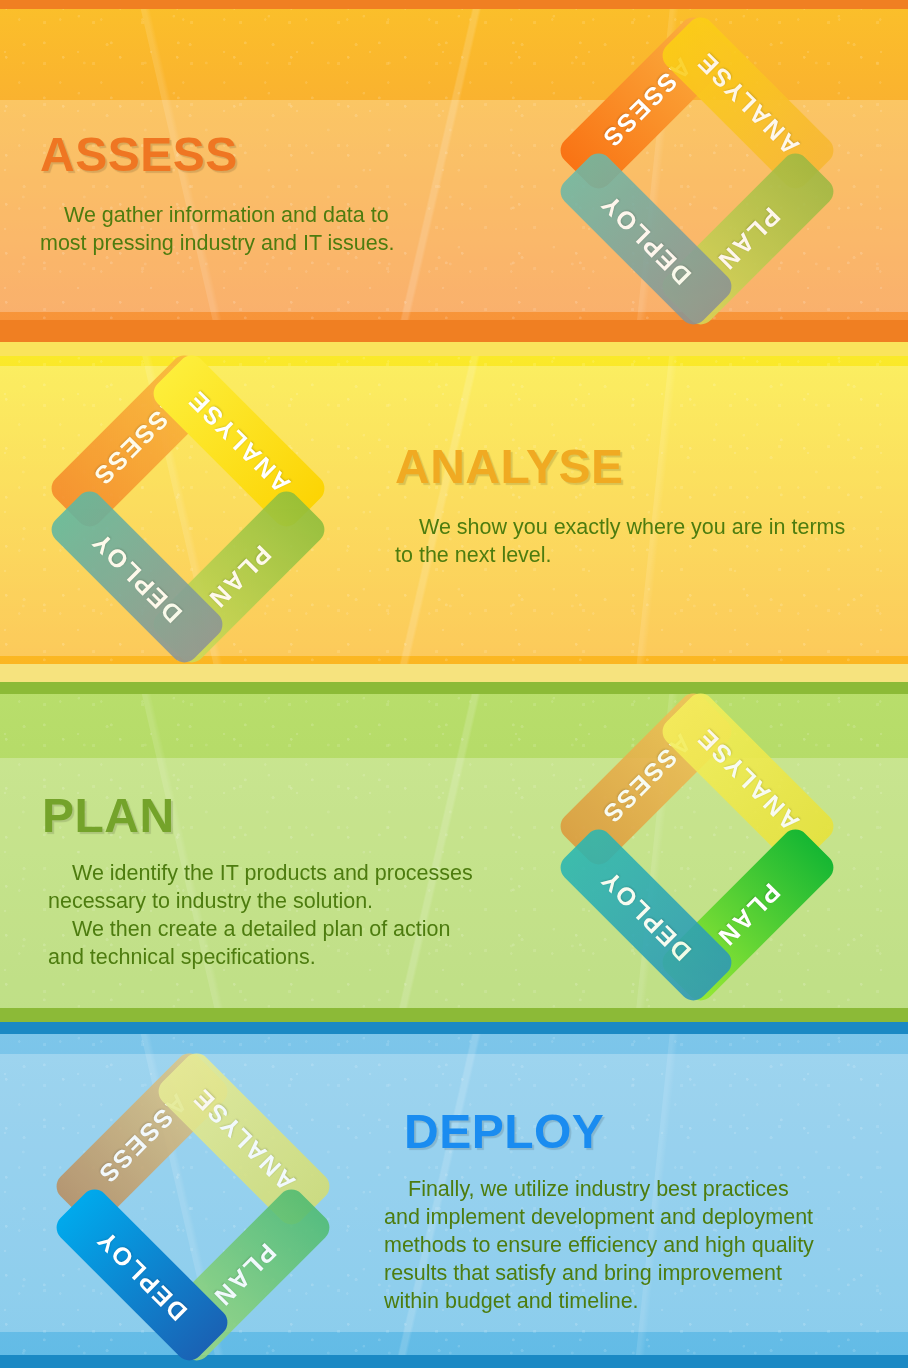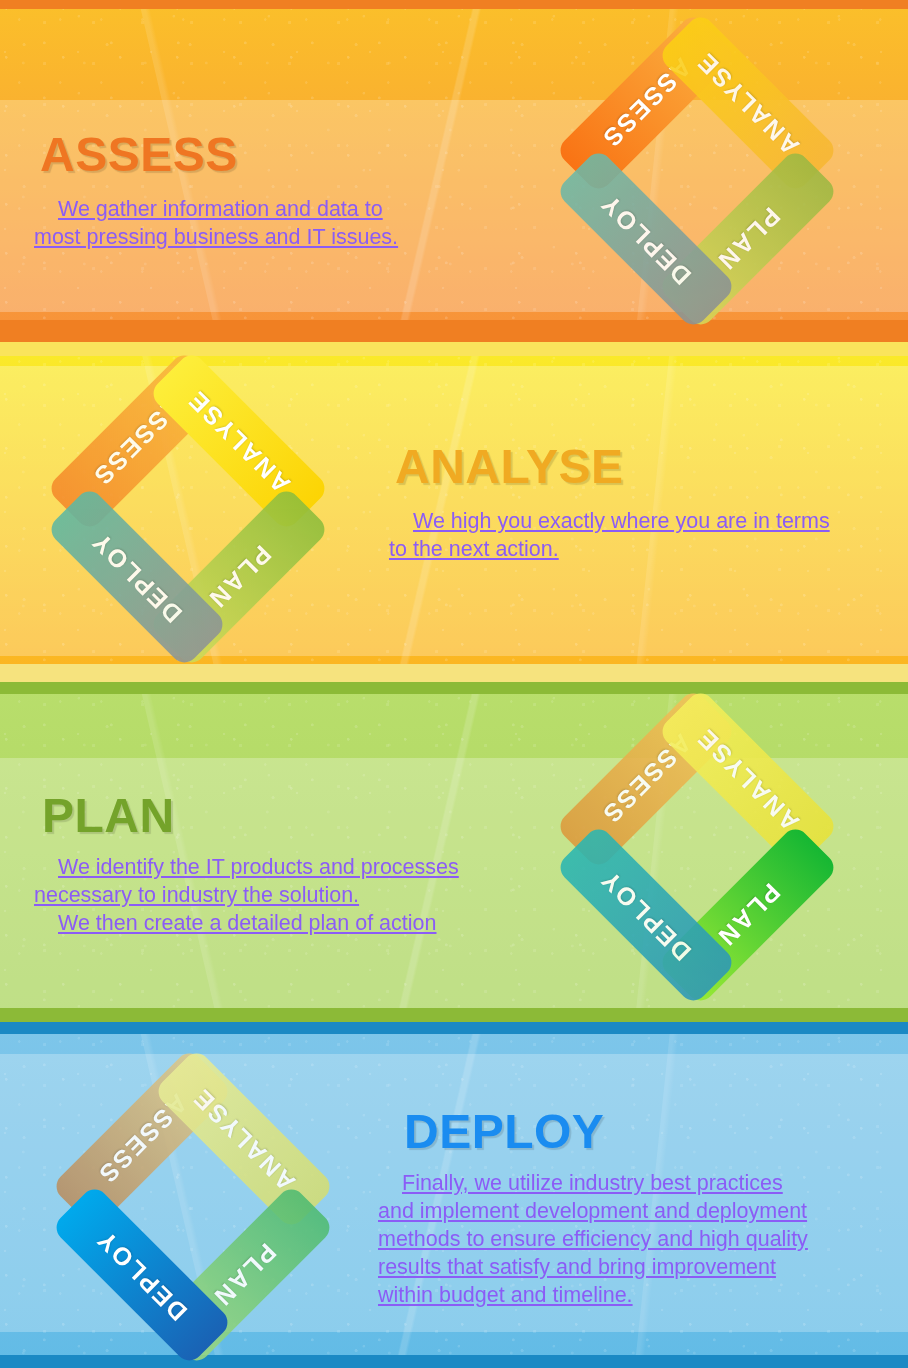--- a/index.html
+++ b/index.html
@@ -43,8 +43,8 @@
     line-height:1;white-space:nowrap;
   }
   .body{
-    position:absolute;margin:0;color:#8b5cf6;
-    font-size:21.5px;line-height:1.30;text-decoration:underline;
+    position:absolute;margin:6px;color:#4d7c0f;
+    font-size:21.5px;line-height:1.30;
   }
   .body .ln{display:block;}
   .body .ln.ind{text-indent:24px;}

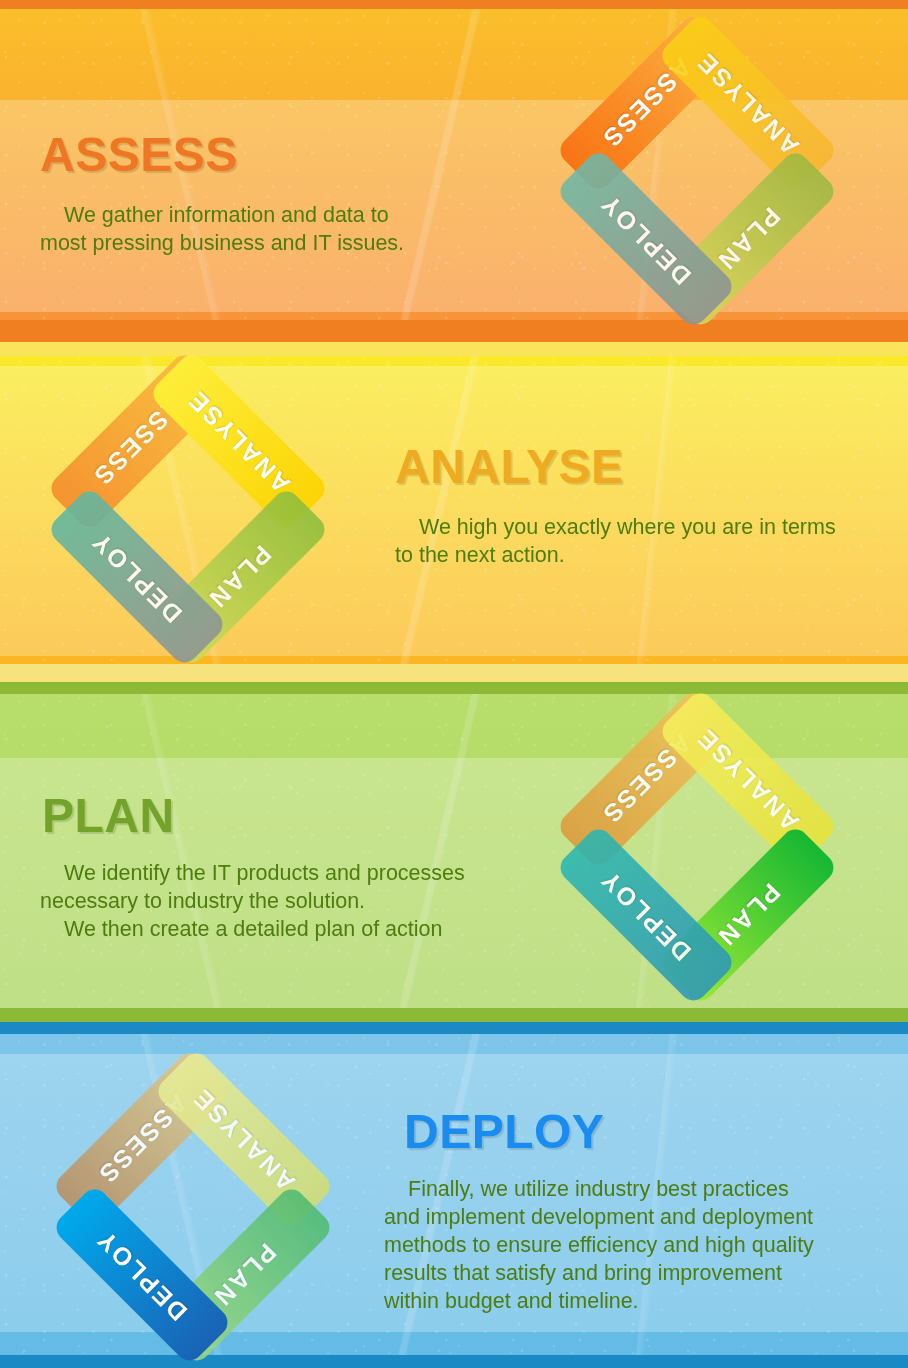--- a/index.html
+++ b/index.html
@@ -92,7 +92,7 @@
 
     <div class="body" style="left:34px;top:196px;width:430px;">
       <span class="ln ind">We gather information and data to</span>
-      <span class="ln">most pressing business and IT issues.</span>
+      <span class="ln">most pressing industry and IT issues.</span>
     </div>
 
     <div class="octa" id="o0" style="left:552px;top:26px;">

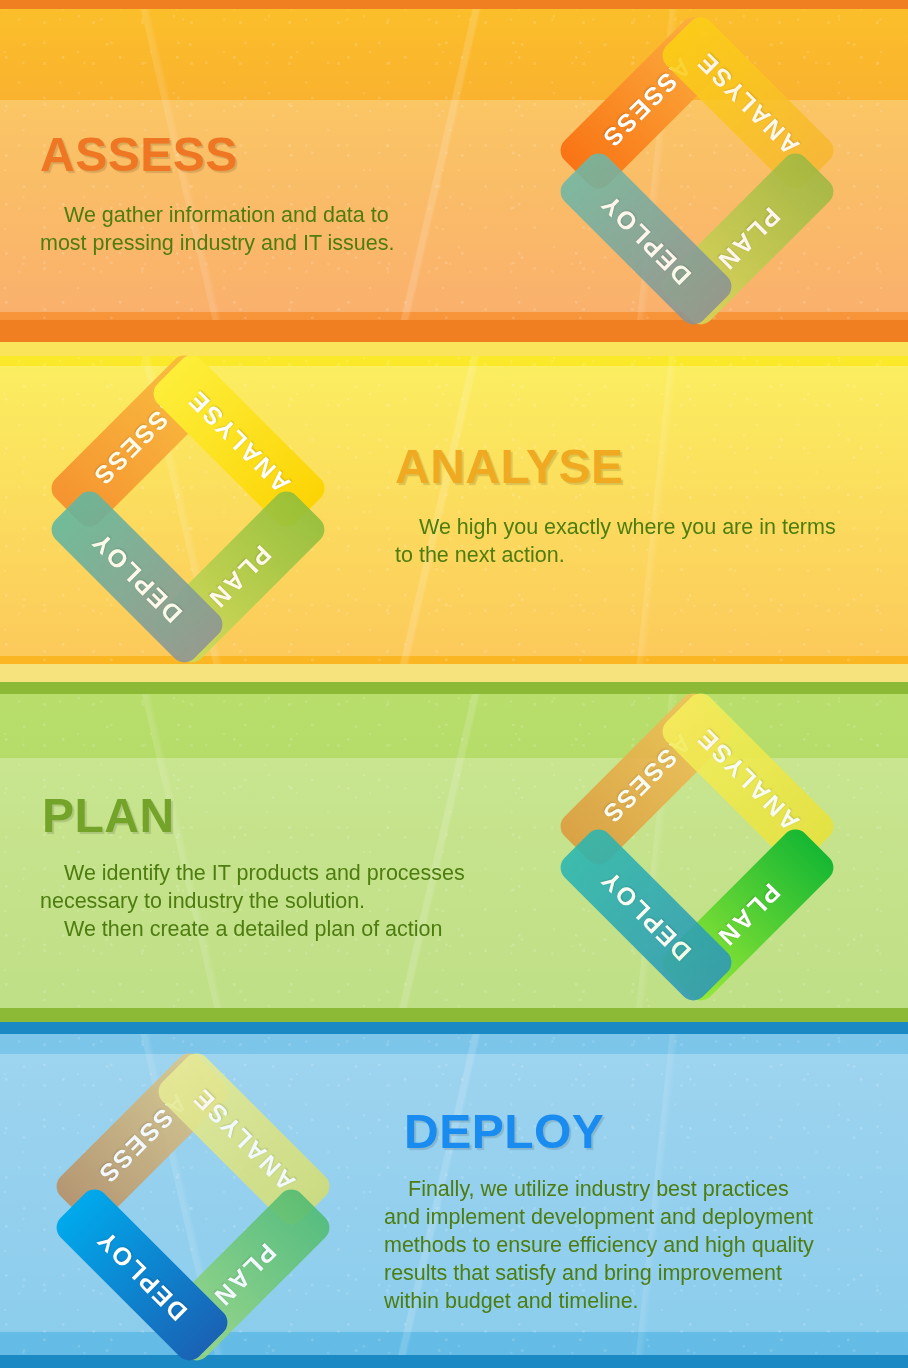--- a/index.html
+++ b/index.html
@@ -123,7 +123,7 @@
     <h1 class="title" id="p1title" style="left: 395px; top: 101px; font-size: 48px; color: rgb(240, 170, 34); text-shadow: rgba(0, 0, 0, 0.13) 2px 2px 1px;">ANALYSE</h1>
 
     <div class="body" style="left:389px;top:166px;width:510px;">
-      <span class="ln ind">We high you exactly where you are in terms</span>
+      <span class="ln ind">We show you exactly where you are in terms</span>
       <span class="ln">to the next action.</span>
     </div>
 

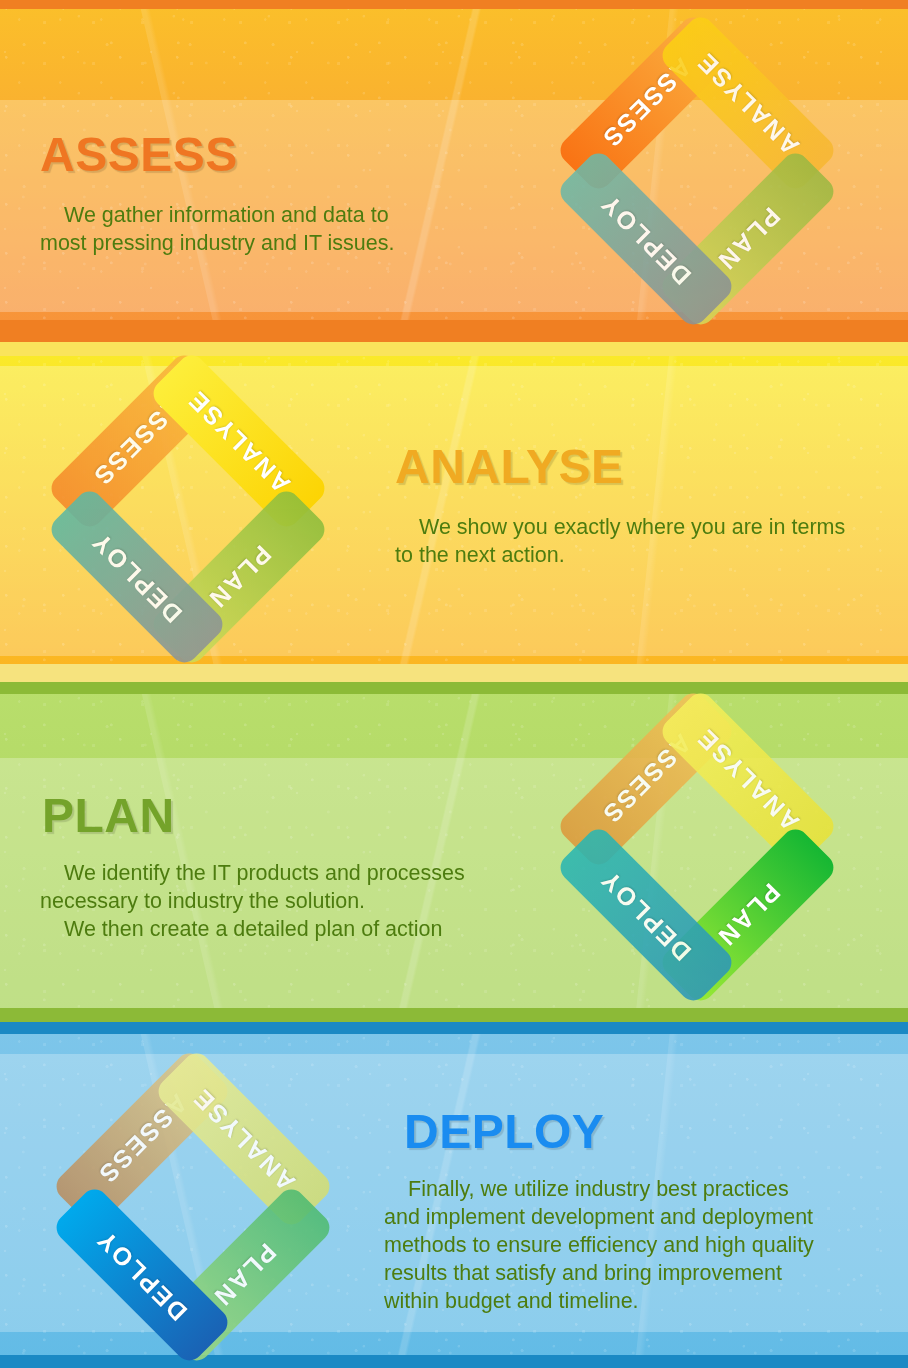--- a/index.html
+++ b/index.html
@@ -124,7 +124,7 @@
 
     <div class="body" style="left:389px;top:166px;width:510px;">
       <span class="ln ind">We show you exactly where you are in terms</span>
-      <span class="ln">to the next action.</span>
+      <span class="ln">to the next level.</span>
     </div>
 
     <div class="octa" id="o1" style="left:43px;top:22px;">

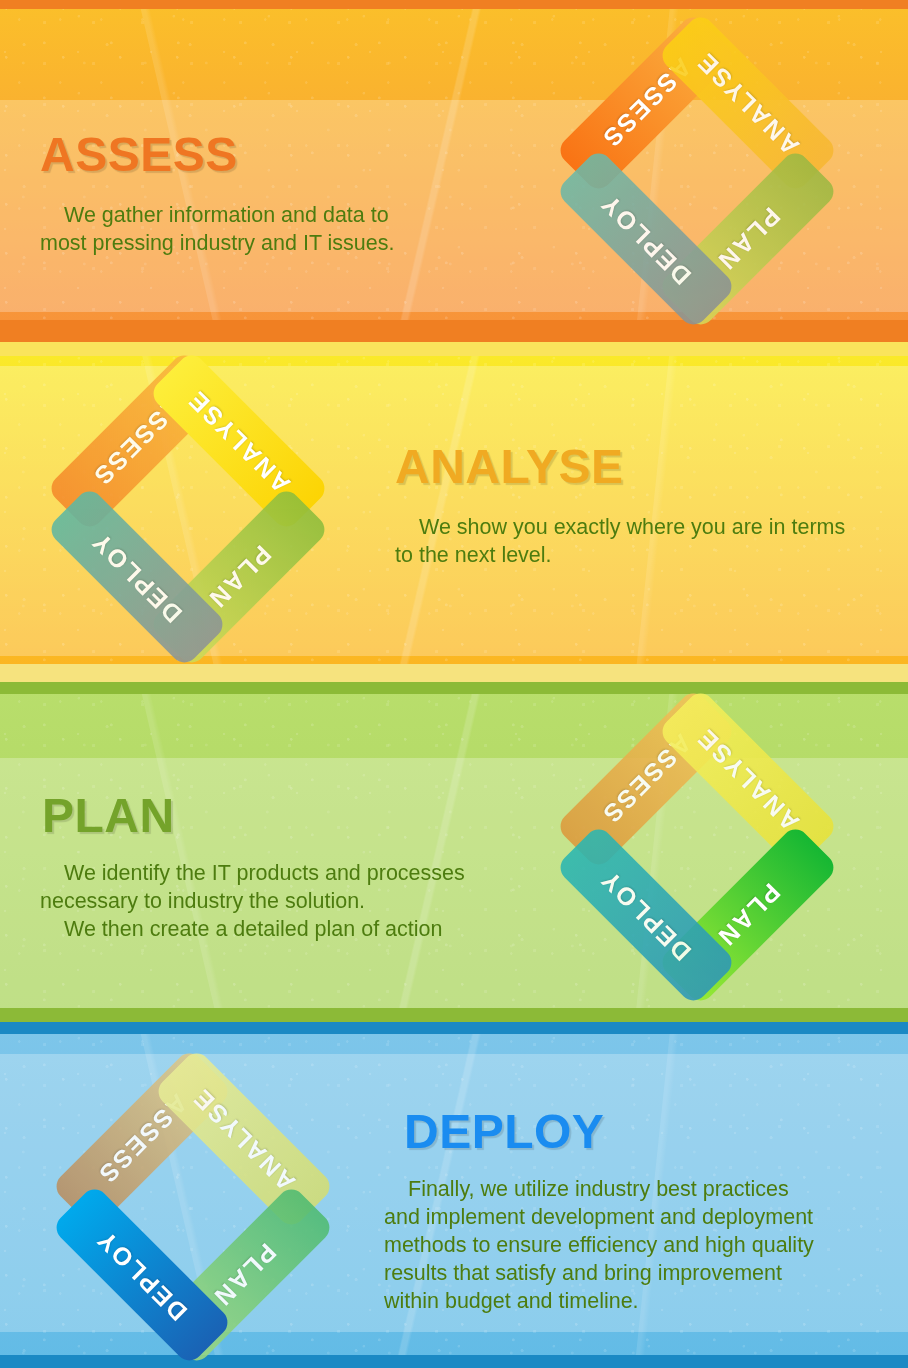--- a/index.html
+++ b/index.html
@@ -154,7 +154,7 @@
 
     <h1 class="title" id="p2title" style="left: 42px; top: 110px; font-size: 48px; color: rgb(116, 163, 42); text-shadow: rgba(0, 0, 0, 0.13) 2px 2px 1px;">PLAN</h1>
 
-    <div class="body" style="left:34px;top:172px;width:490px;">
+    <div class="body" style="left:42px;top:172px;width:490px;">
       <span class="ln ind">We identify the IT products and processes</span>
       <span class="ln">necessary to industry the solution.</span>
       <span class="ln ind">We then create a detailed plan of action</span>

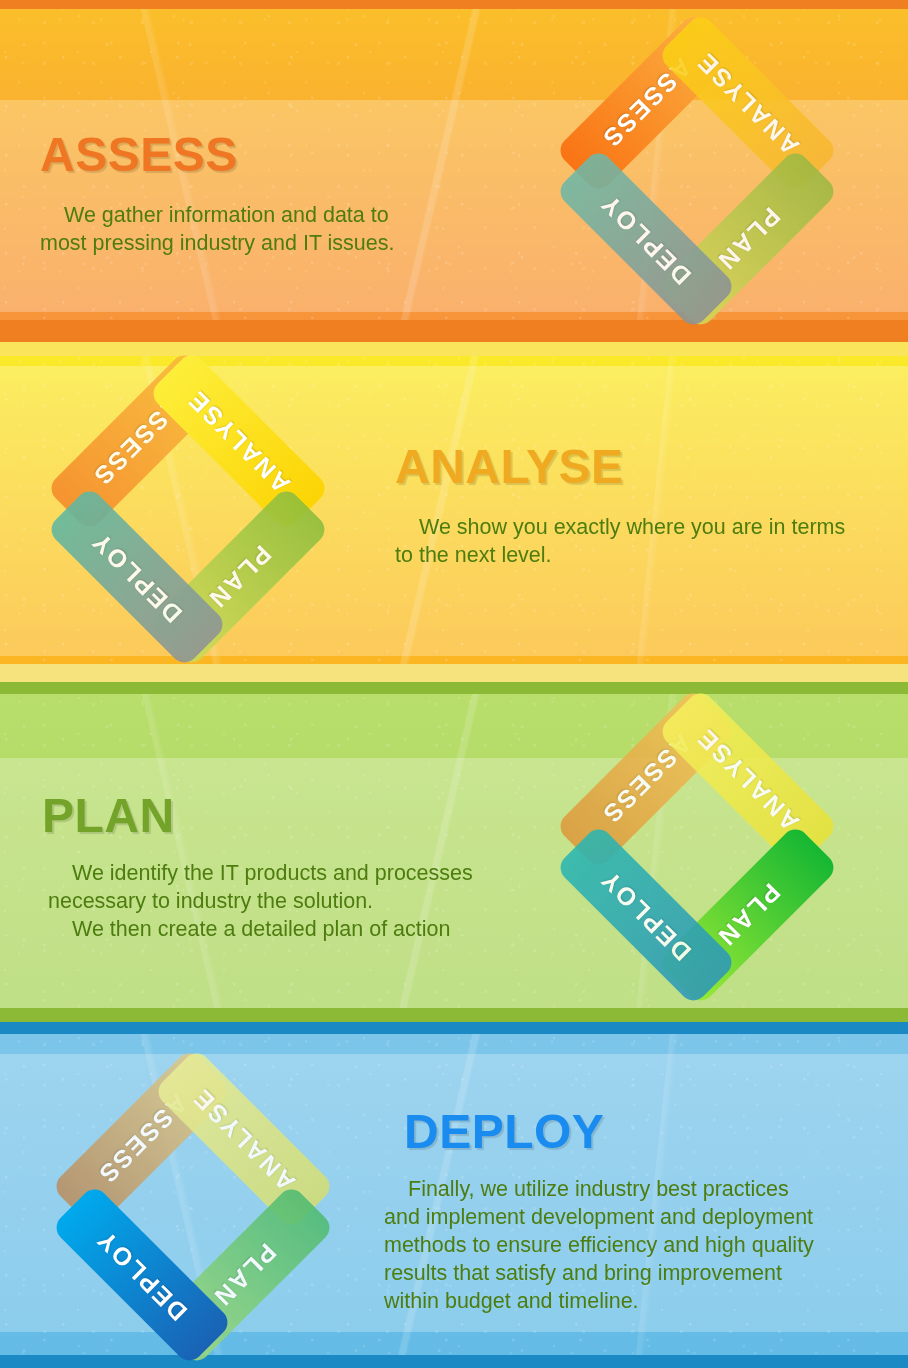--- a/index.html
+++ b/index.html
@@ -158,6 +158,7 @@
       <span class="ln ind">We identify the IT products and processes</span>
       <span class="ln">necessary to industry the solution.</span>
       <span class="ln ind">We then create a detailed plan of action</span>
+      <span class="ln">and technical specifications.</span>
     </div>
 
     <div class="octa" id="o2" style="left:552px;top:20px;">

